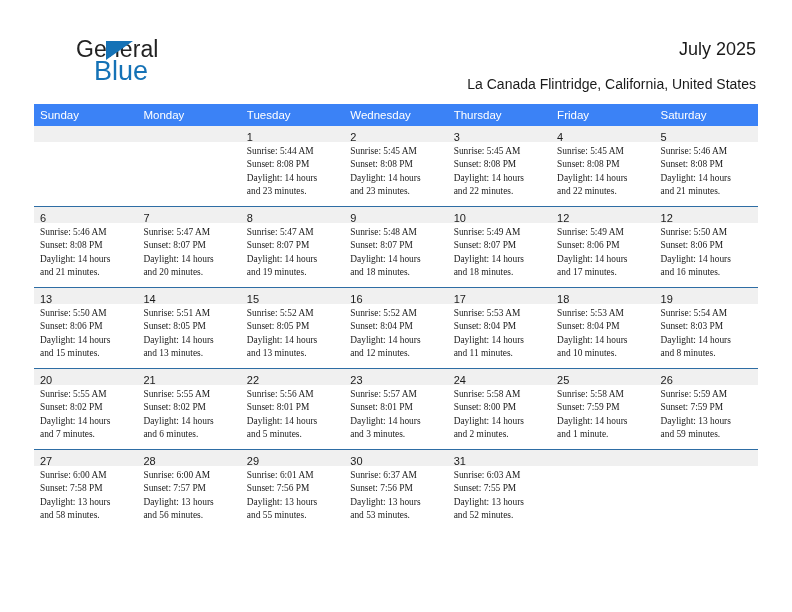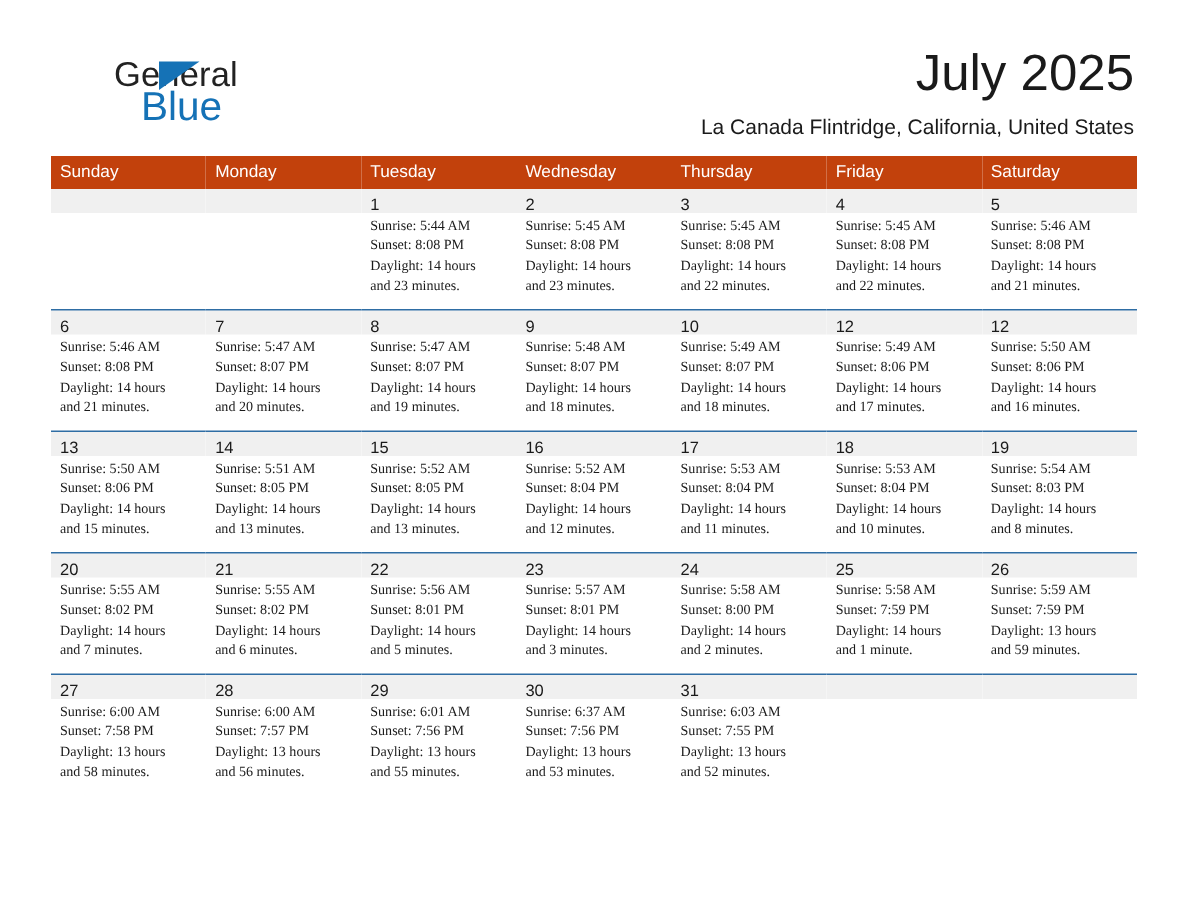--- a/index.html
+++ b/index.html
@@ -71,7 +71,7 @@
     position: absolute;
     right: 36px;
     top: 33px;
-    font-size: 34px;
+    font-size: 18px;
     color: #1a1a1a;
     text-align: right;
     line-height: 32px;

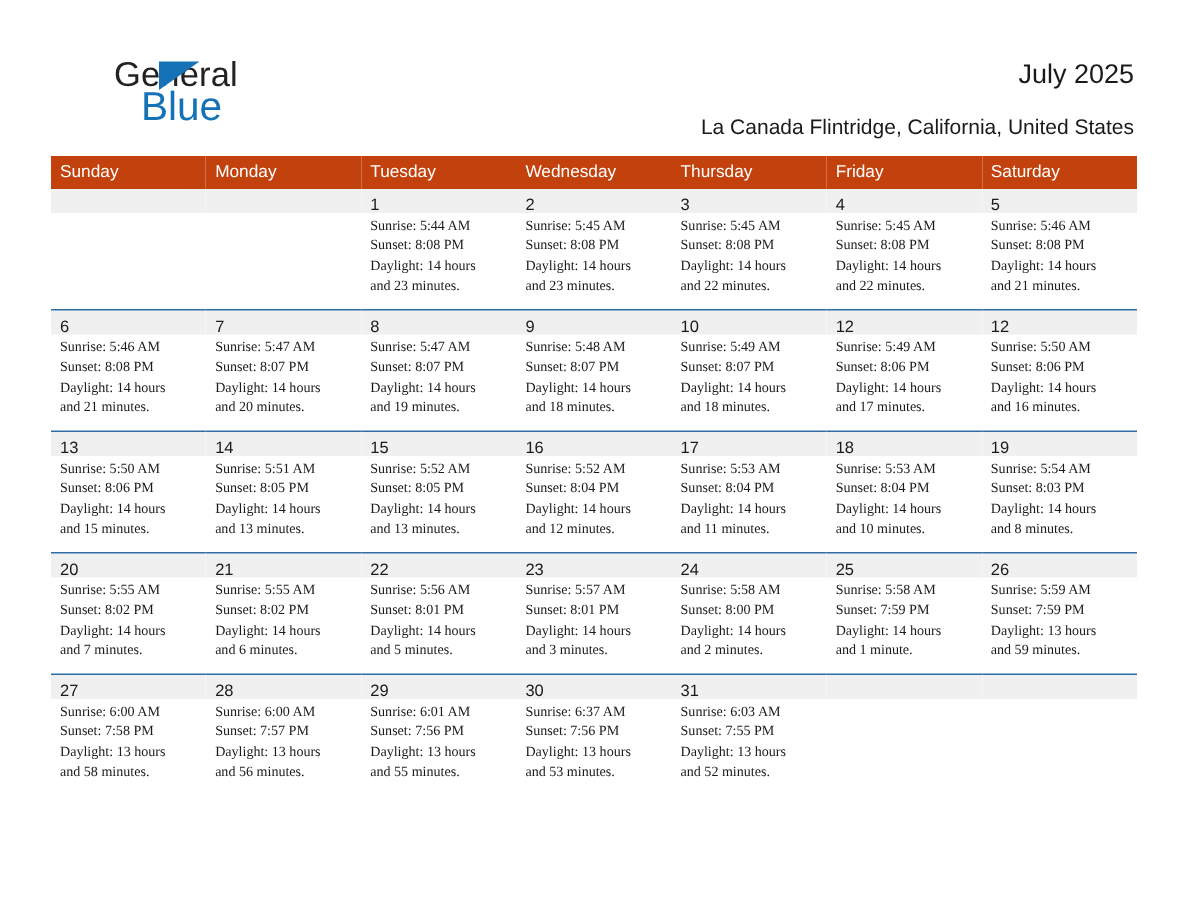--- a/index.html
+++ b/index.html
@@ -98,7 +98,7 @@
     table-layout: fixed;
   }
   .calendar th {
-    background: #c2410c;
+    background: #3b82f6;
     color: #ffffff;
     font-size: 11.5px;
     font-weight: normal;

